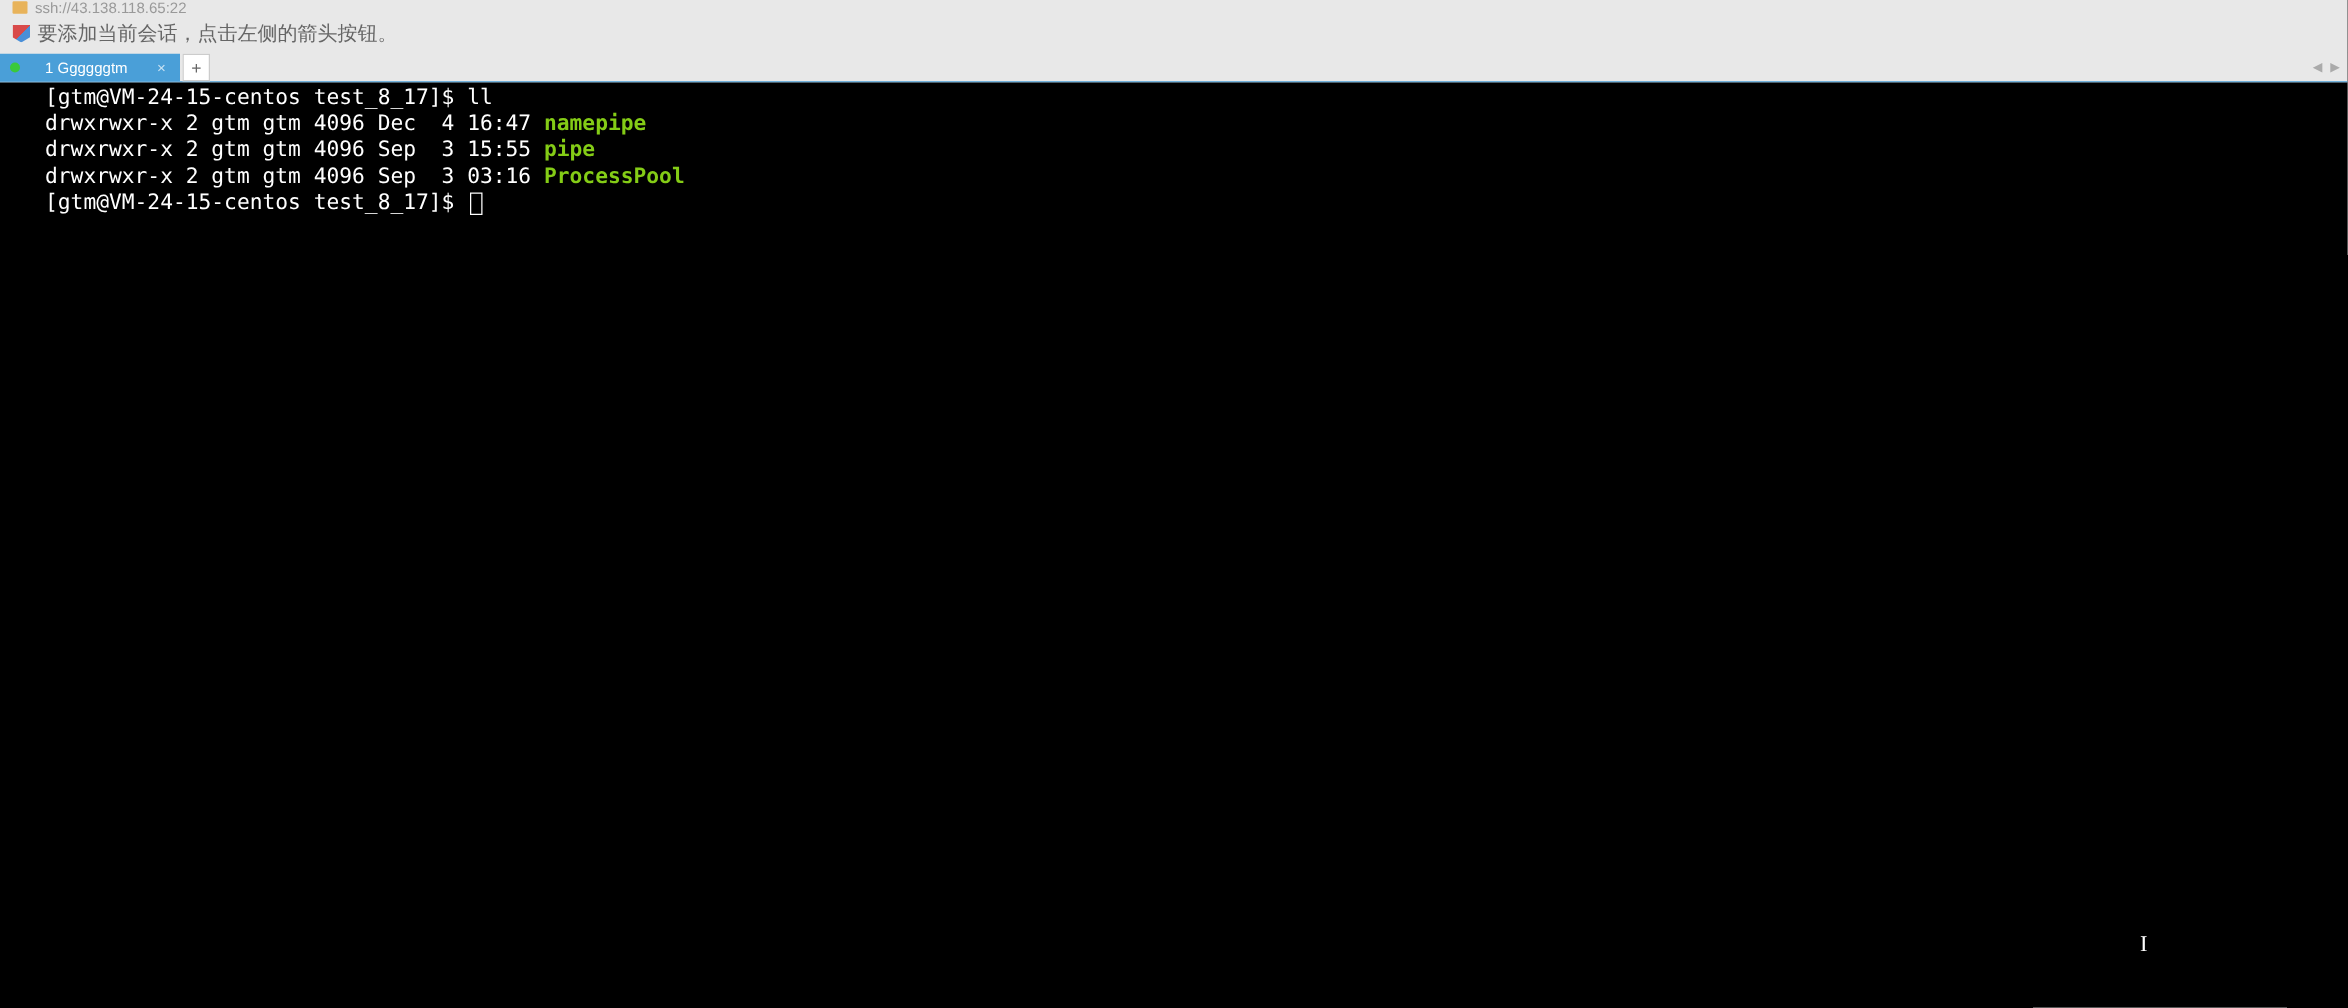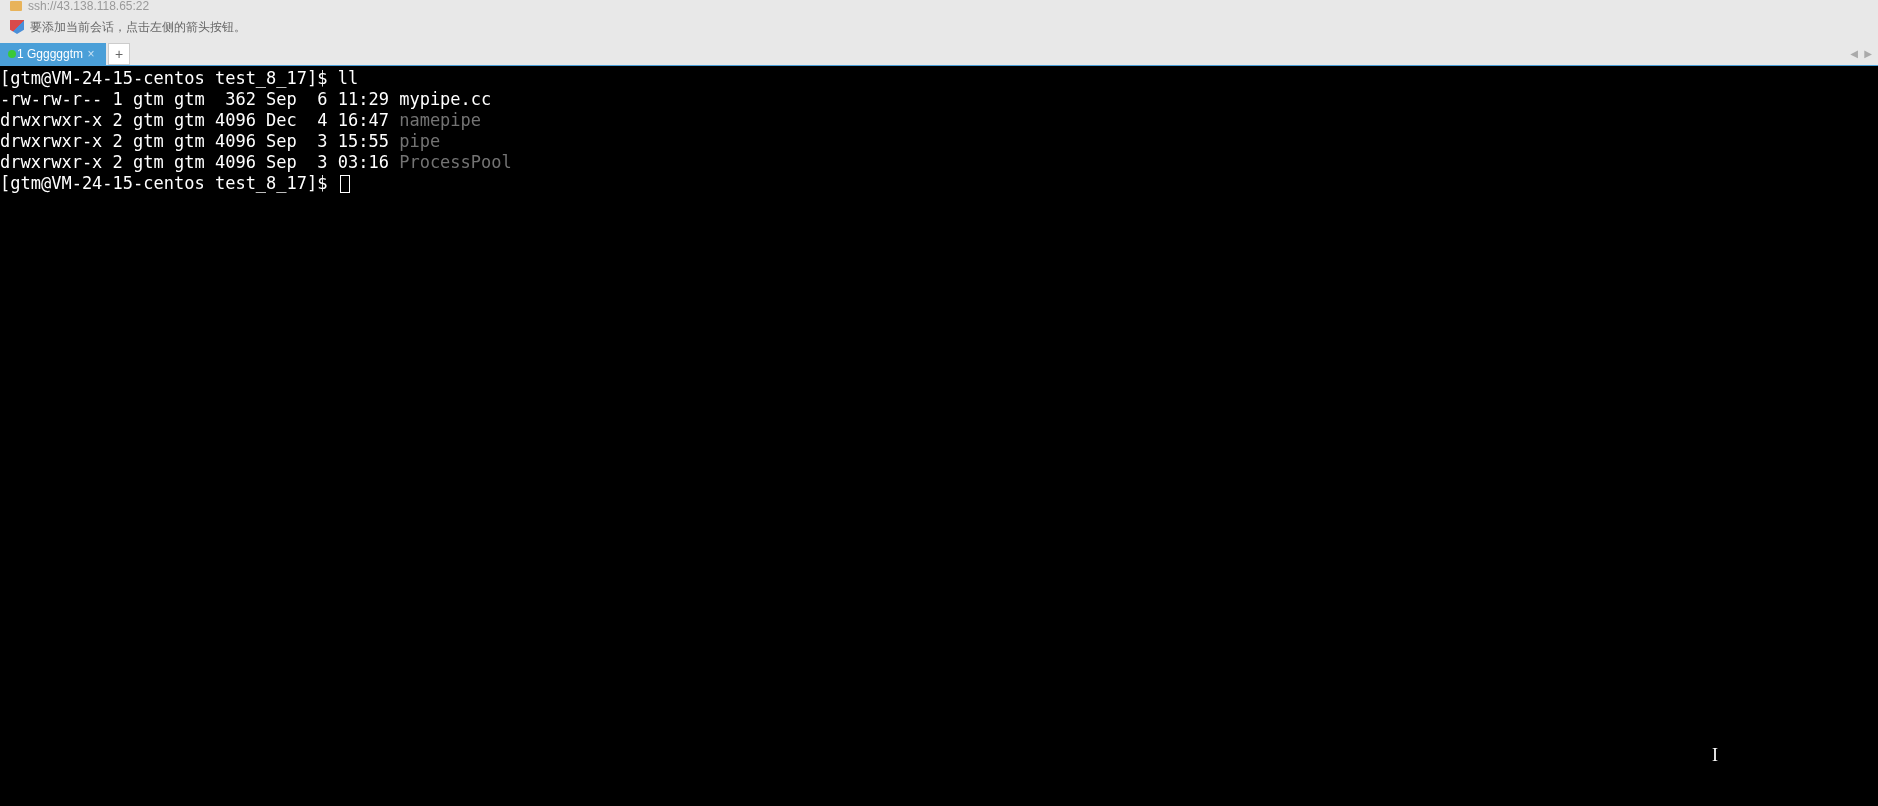--- a/index.html
+++ b/index.html
@@ -39,7 +39,7 @@
       display: flex;
       align-items: center;
       gap: 6px;
-      font-size: 12px;
+      font-size: 16px;
       color: #666;
     }
     .flag-icon {

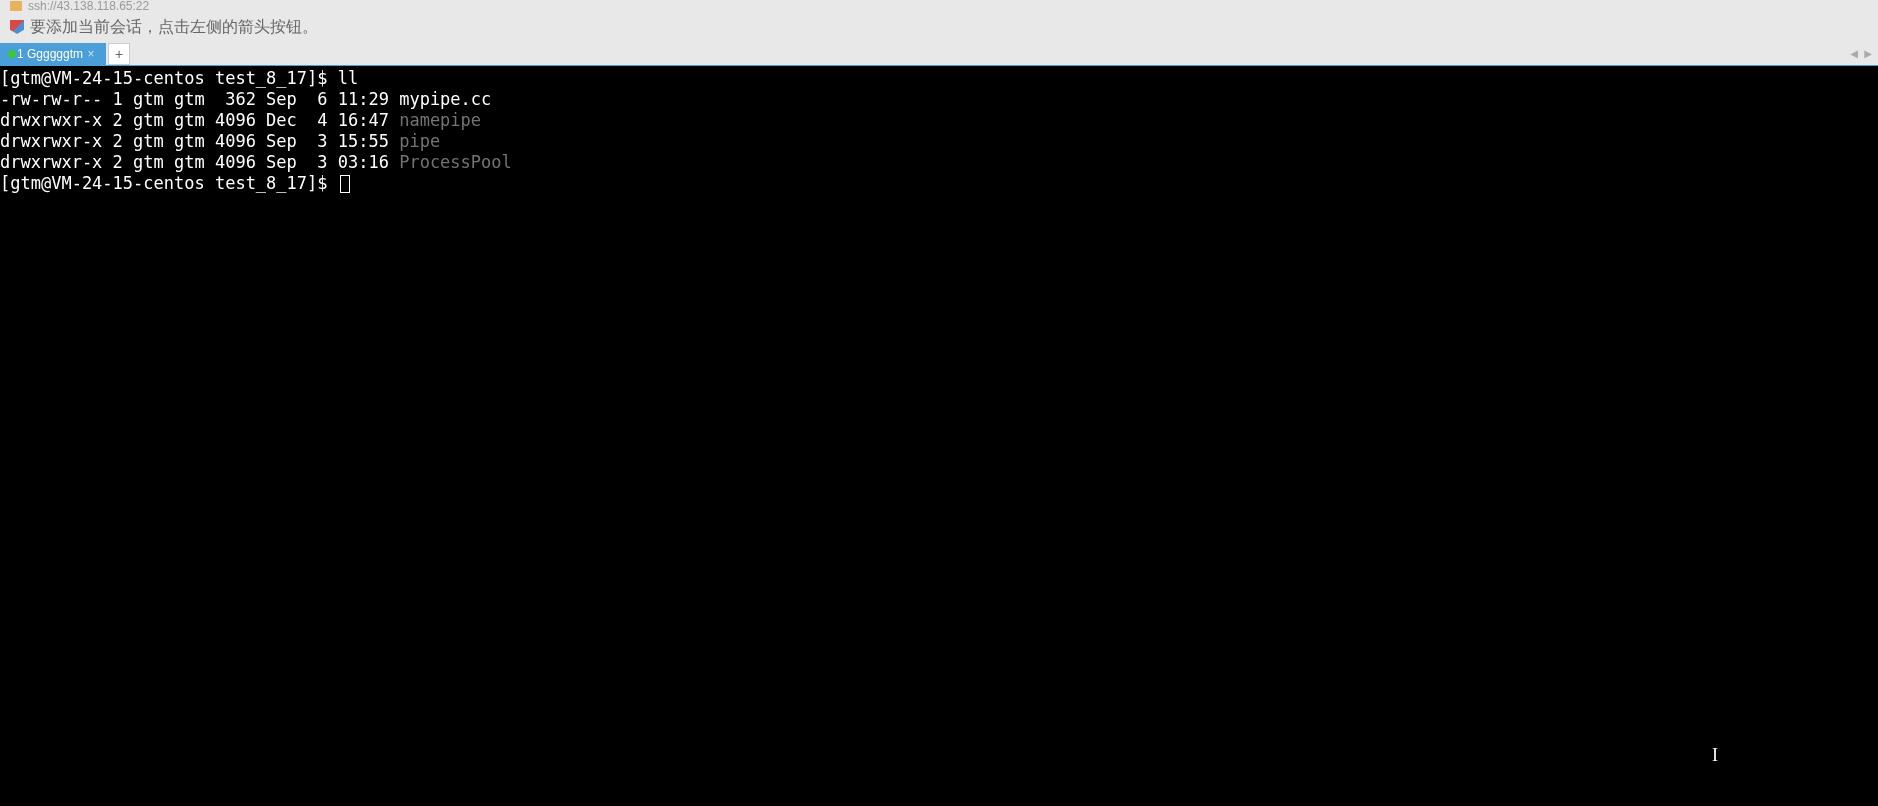--- a/index.html
+++ b/index.html
@@ -61,7 +61,7 @@
       align-items: center;
       height: 22px;
       padding: 0 8px;
-      gap: 1px;
+      gap: 20px;
       font-size: 12px;
       cursor: pointer;
       position: relative;

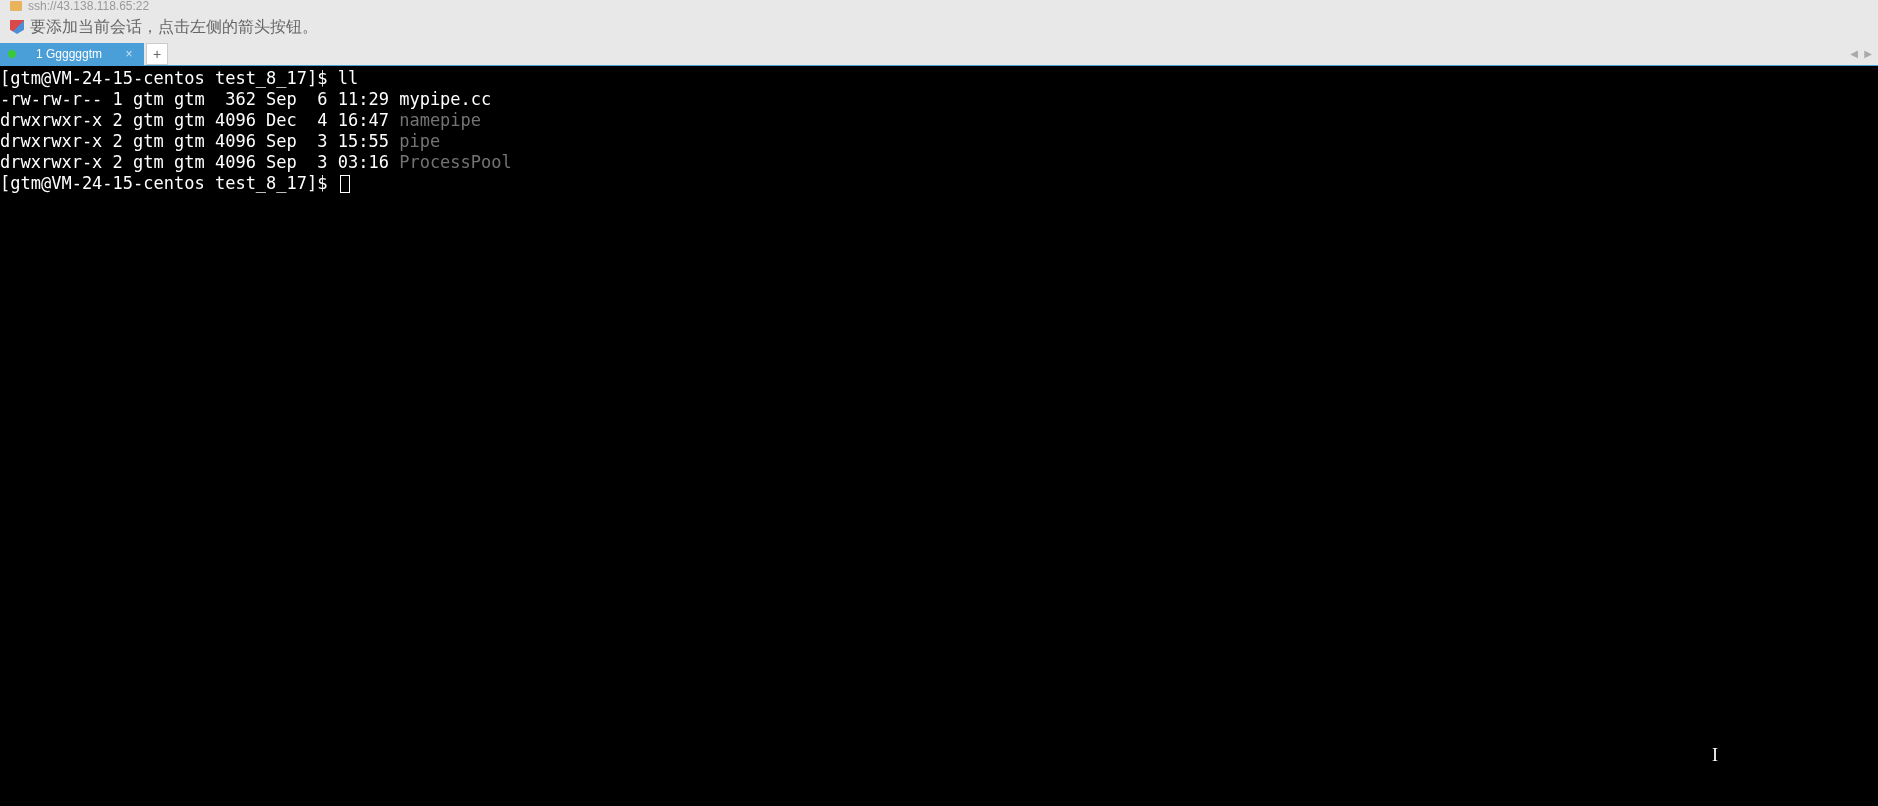--- a/index.html
+++ b/index.html
@@ -128,6 +128,7 @@
     }
     .terminal-line {
       white-space: pre;
+      padding-left: 36px;
     }
     .dir-name {
       color: #737373;

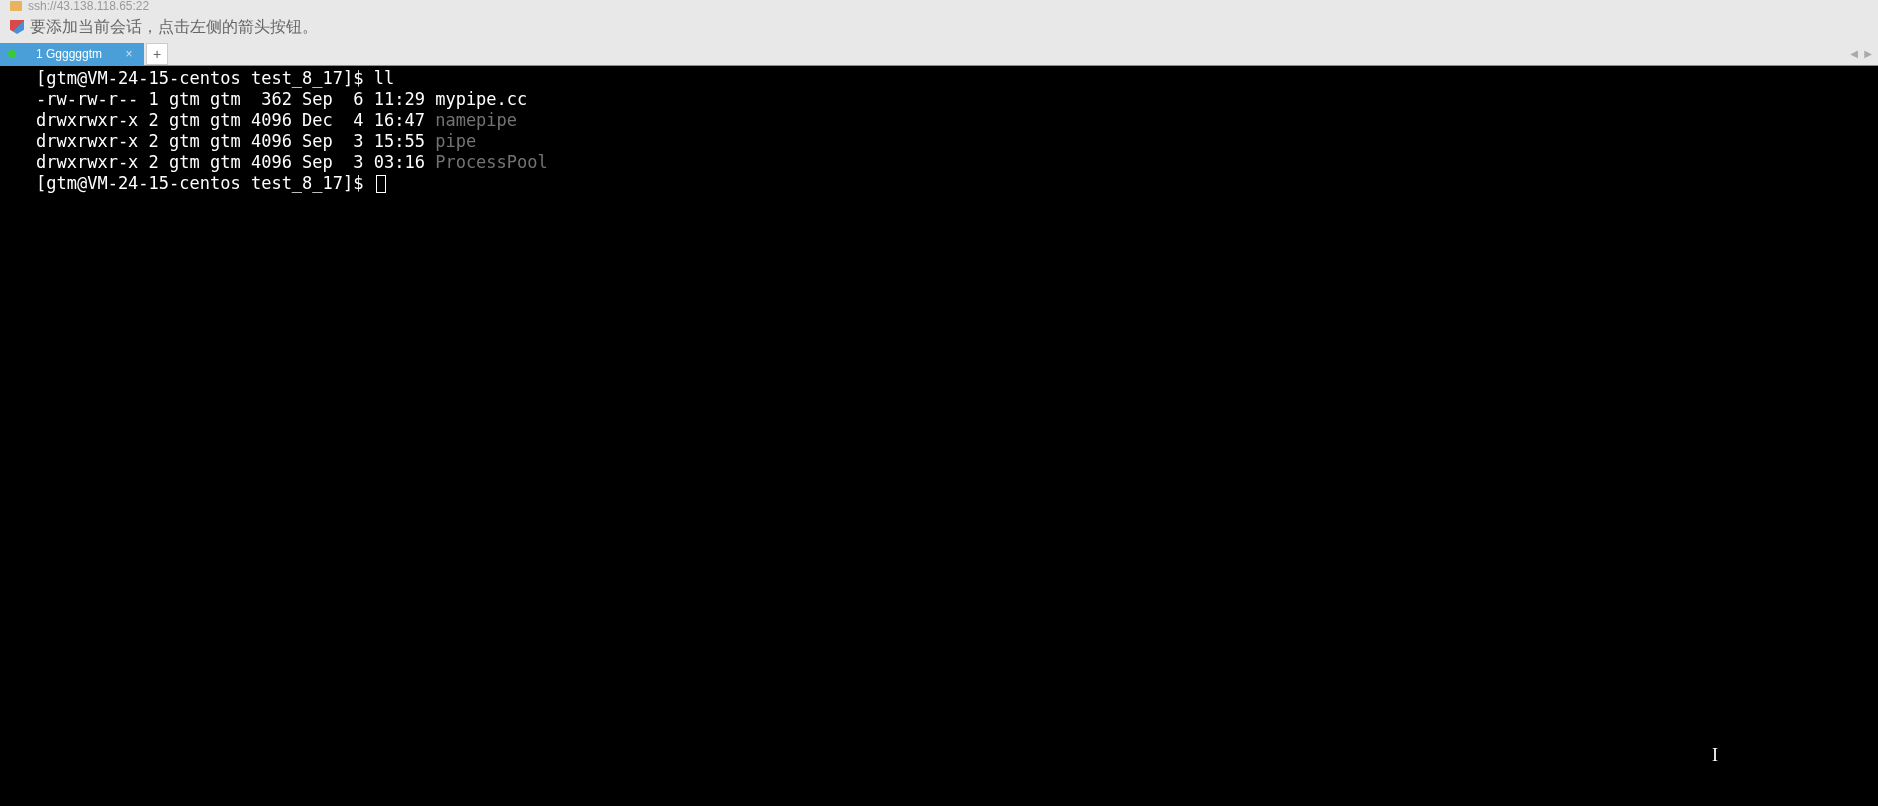--- a/index.html
+++ b/index.html
@@ -180,7 +180,6 @@
 <div class="terminal">
   <div class="terminal-line"><span>[gtm@VM-24-15-centos test_8_17]$ </span><span>ll</span></div>
   <div id="file-listing">
-      <div class="terminal-line"><span>-rw-rw-r-- 1 gtm gtm  362 Sep  6 11:29 </span><span>mypipe.cc</span></div>
       <div class="terminal-line"><span>drwxrwxr-x 2 gtm gtm 4096 Dec  4 16:47 </span><span class="dir-name">namepipe</span></div>
       <div class="terminal-line"><span>drwxrwxr-x 2 gtm gtm 4096 Sep  3 15:55 </span><span class="dir-name">pipe</span></div>
       <div class="terminal-line"><span>drwxrwxr-x 2 gtm gtm 4096 Sep  3 03:16 </span><span class="dir-name">ProcessPool</span></div>

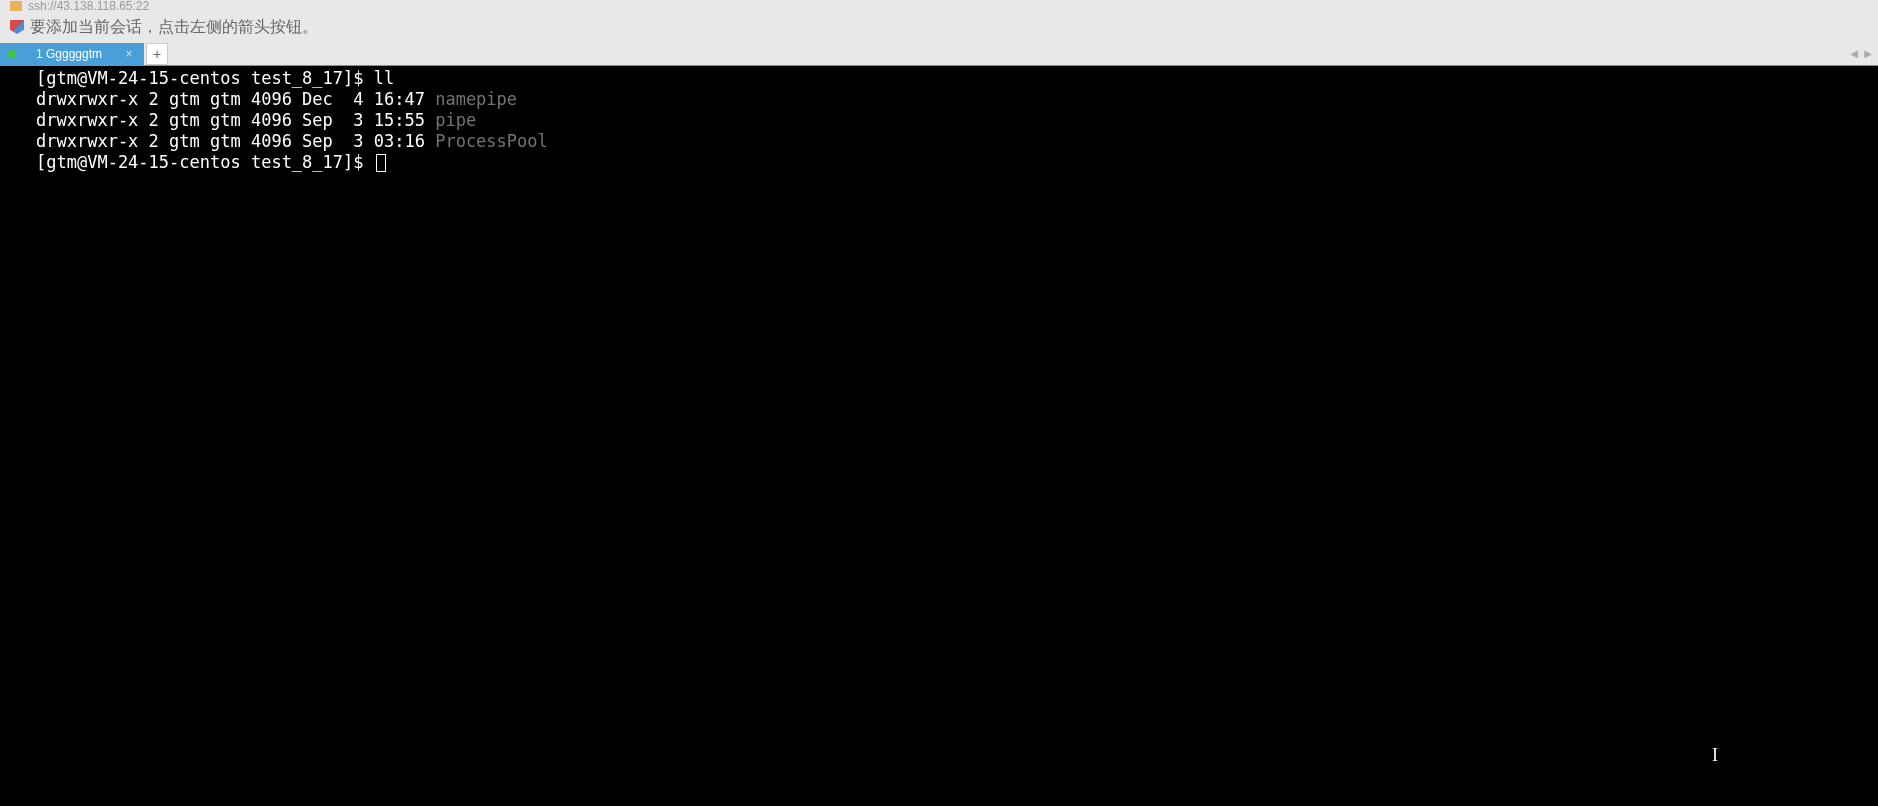--- a/index.html
+++ b/index.html
@@ -131,8 +131,8 @@
       padding-left: 36px;
     }
     .dir-name {
-      color: #737373;
-      font-weight: normal;
+      color: #84cc16;
+      font-weight: bold;
     }
     .cursor-block {
       display: inline-block;

